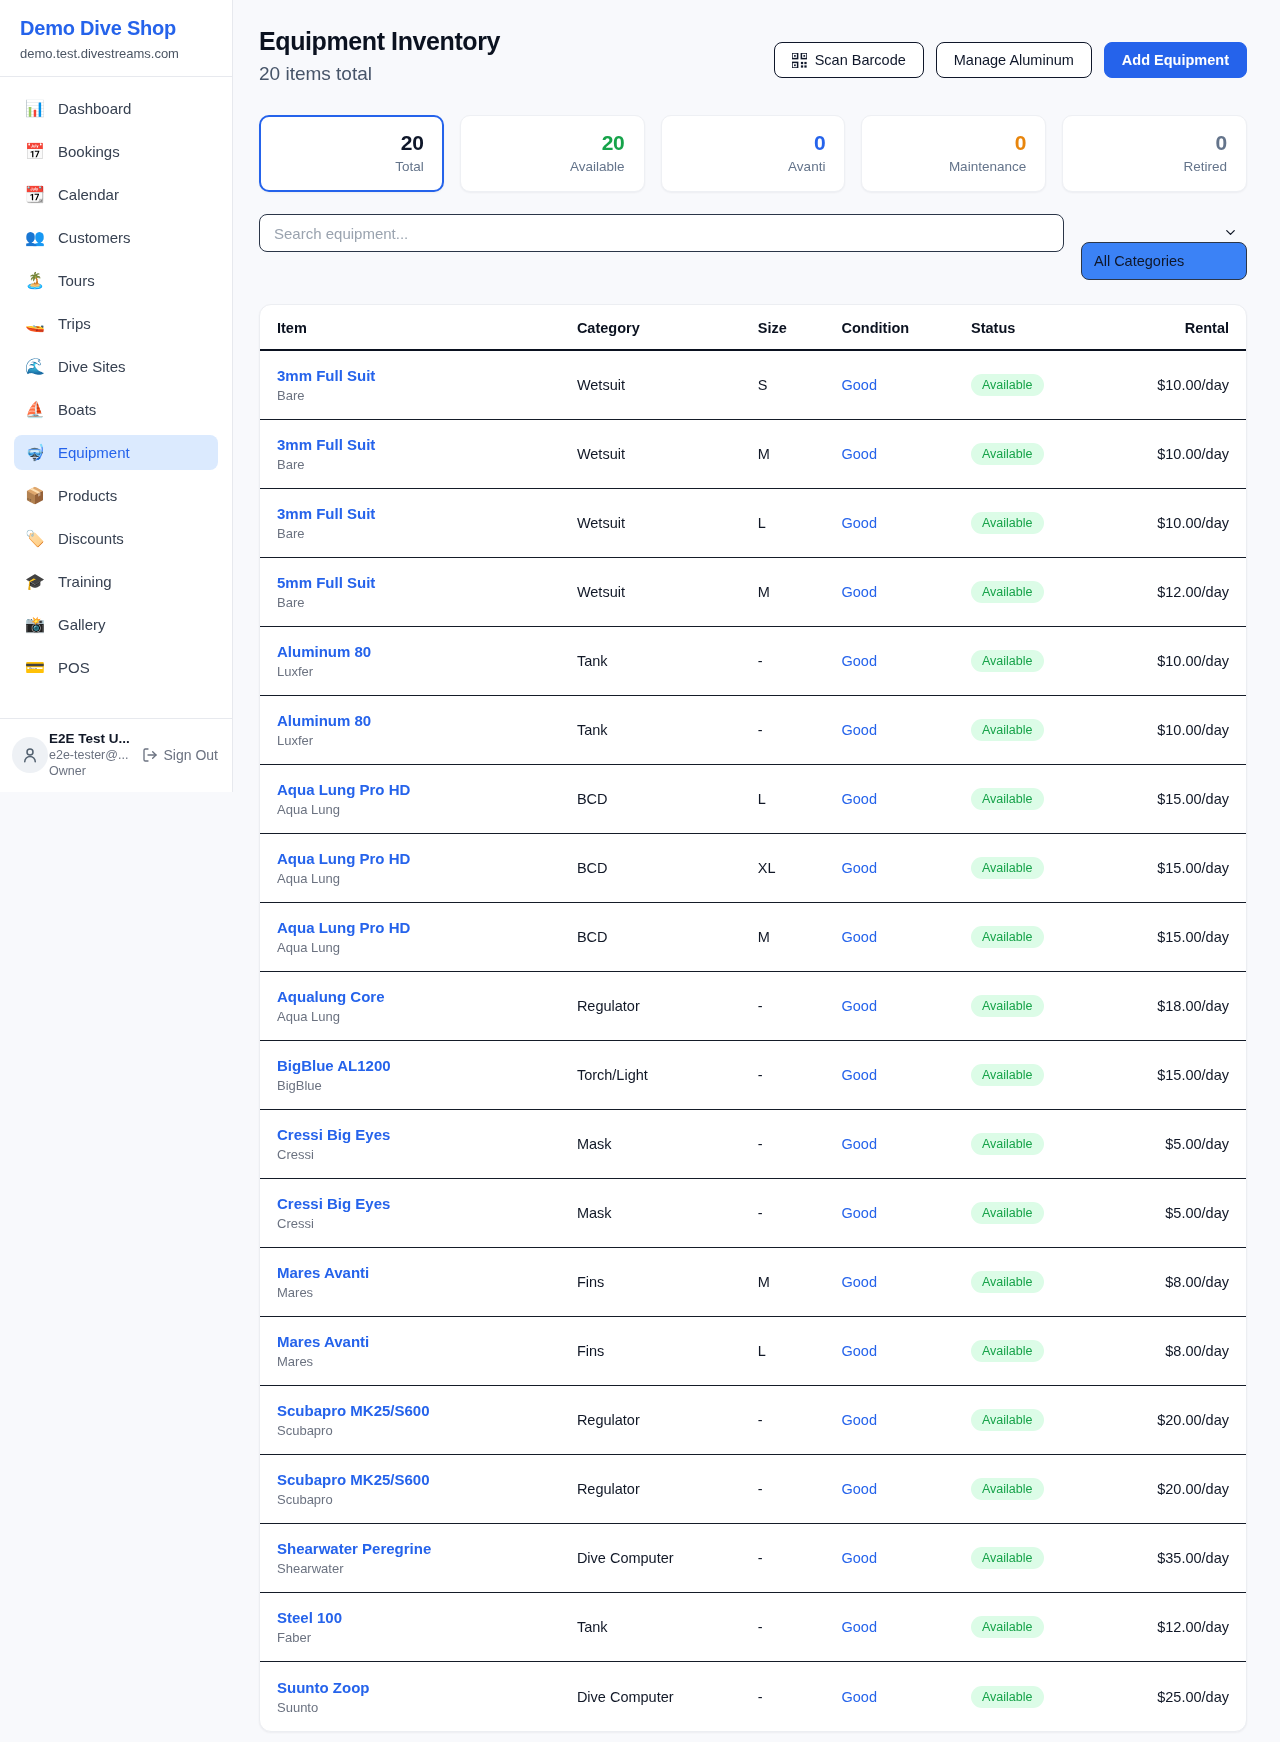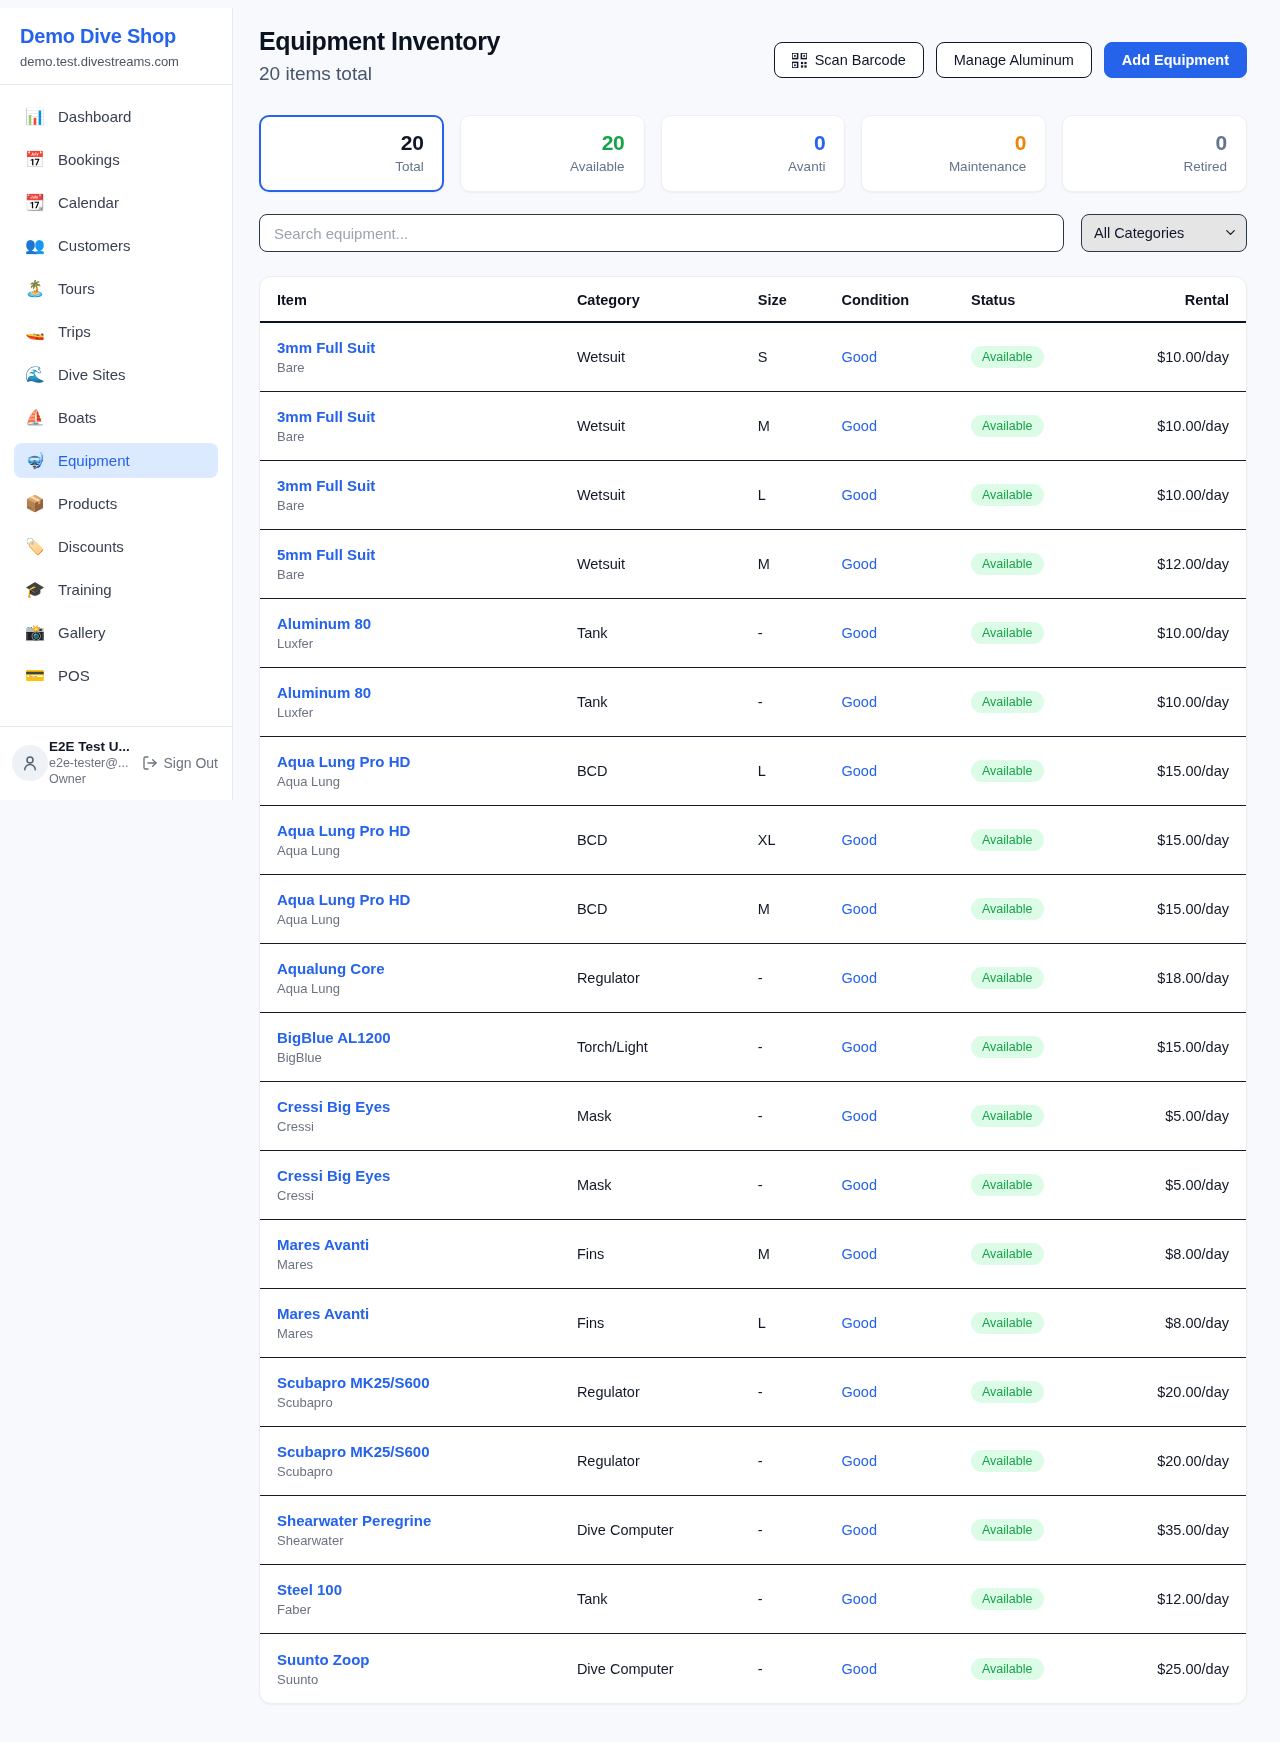--- a/index.html
+++ b/index.html
@@ -14,7 +14,7 @@
 
   
   .sidebar {
-    position:absolute; left:0; top:8px; width:233px; height:792px;
+    position:absolute; left:0; top:0; width:233px; height:792px;
     background:#ffffff; border-right:1px solid #e7e9ee;
     display:flex; flex-direction:column;
   }

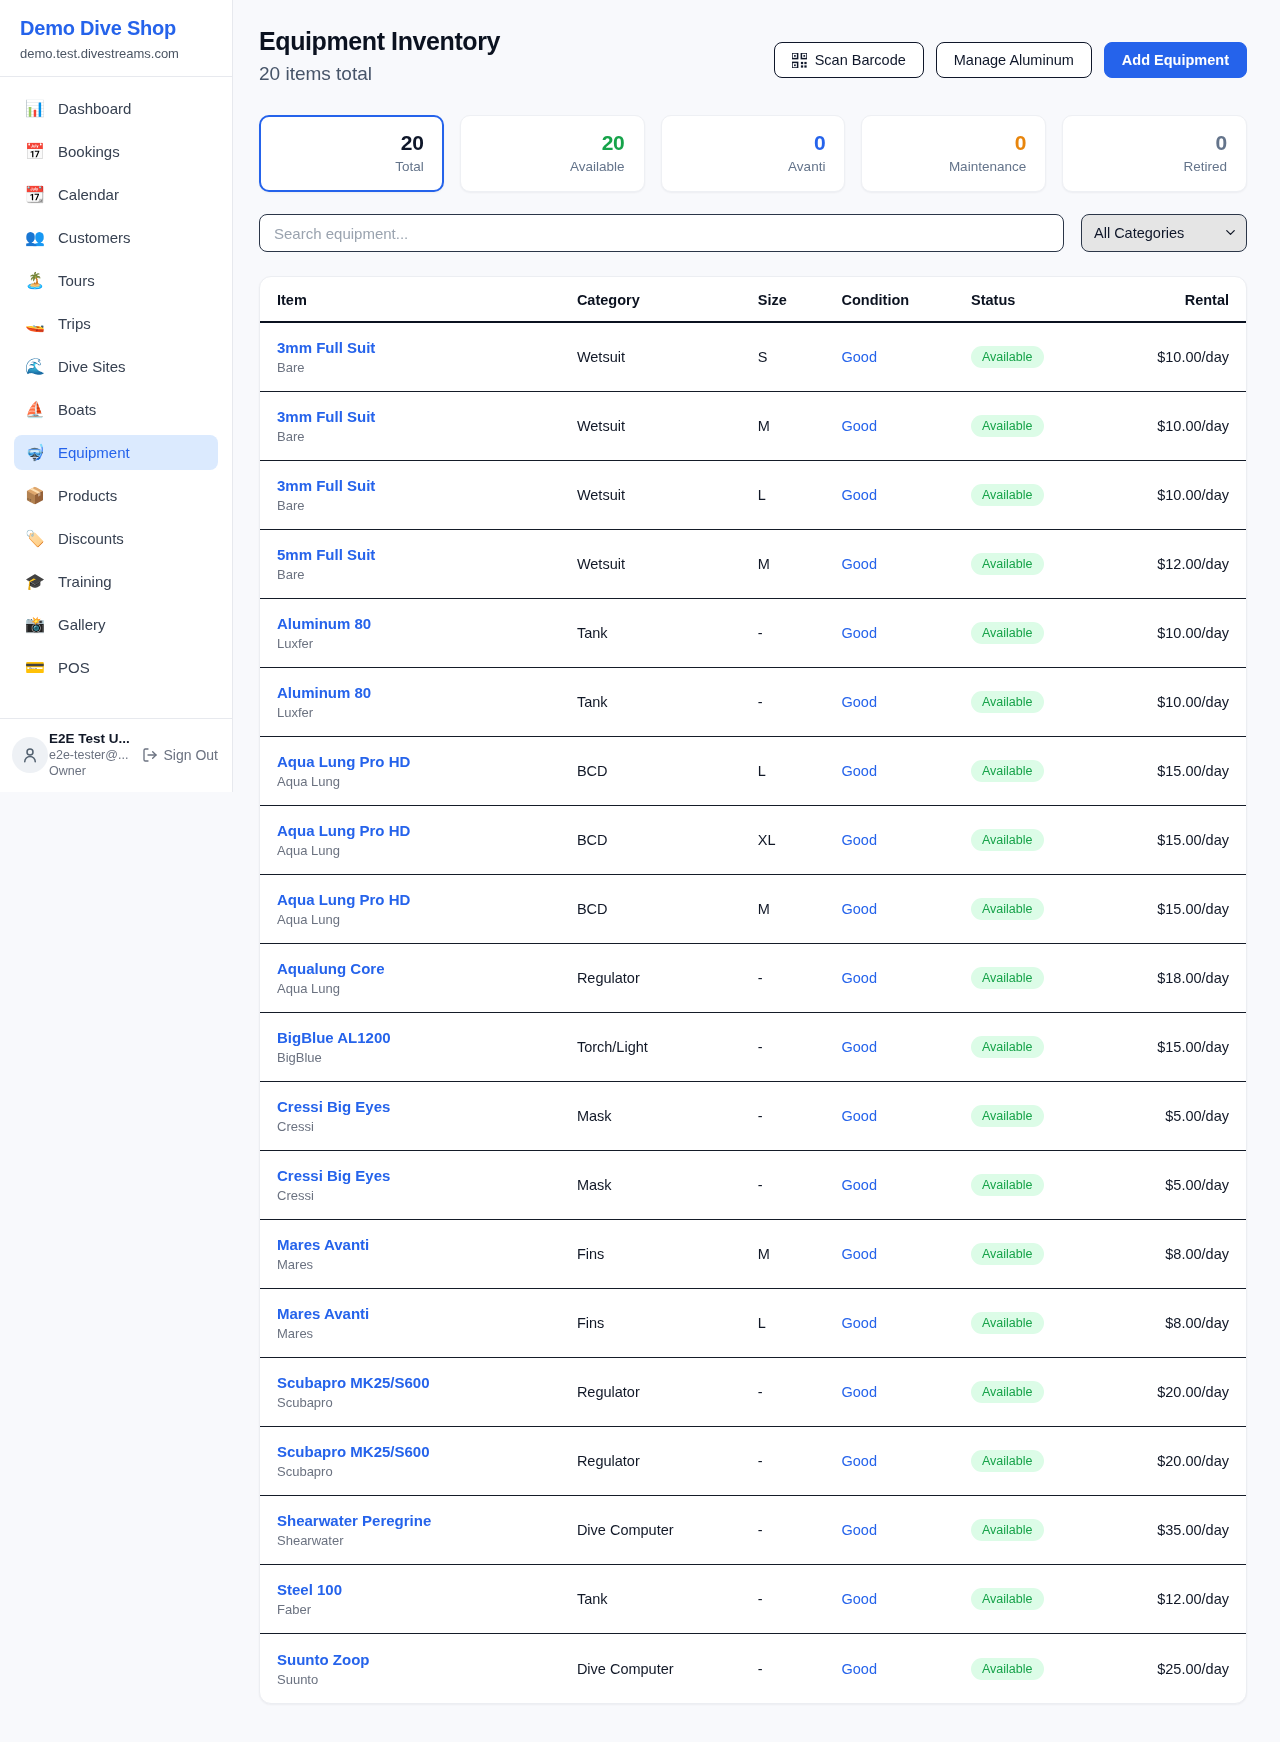--- a/index.html
+++ b/index.html
@@ -80,8 +80,8 @@
   .select-wrap { position:relative; width:166px; flex:none; }
   .category-select {
     width:100%; height:38px; border:1px solid #2b3648; border-radius:8px;
-    background:#e5e5e5; padding:0 30px 0 12px; font-size:14.5px; color:#0f172a;
-    font-family:"Liberation Sans", sans-serif; appearance:none; -webkit-appearance:none; outline:none;
+    background:#3b82f6; padding:0 30px 0 12px; font-size:14.5px; color:#0f172a;
+    font-family:"Liberation Sans", sans-serif; appearance:none; -webkit-appearance:none; outline:none;margin-top:28px;
   }
   .select-chevron { position:absolute; right:9px; top:11px; pointer-events:none; }
 

